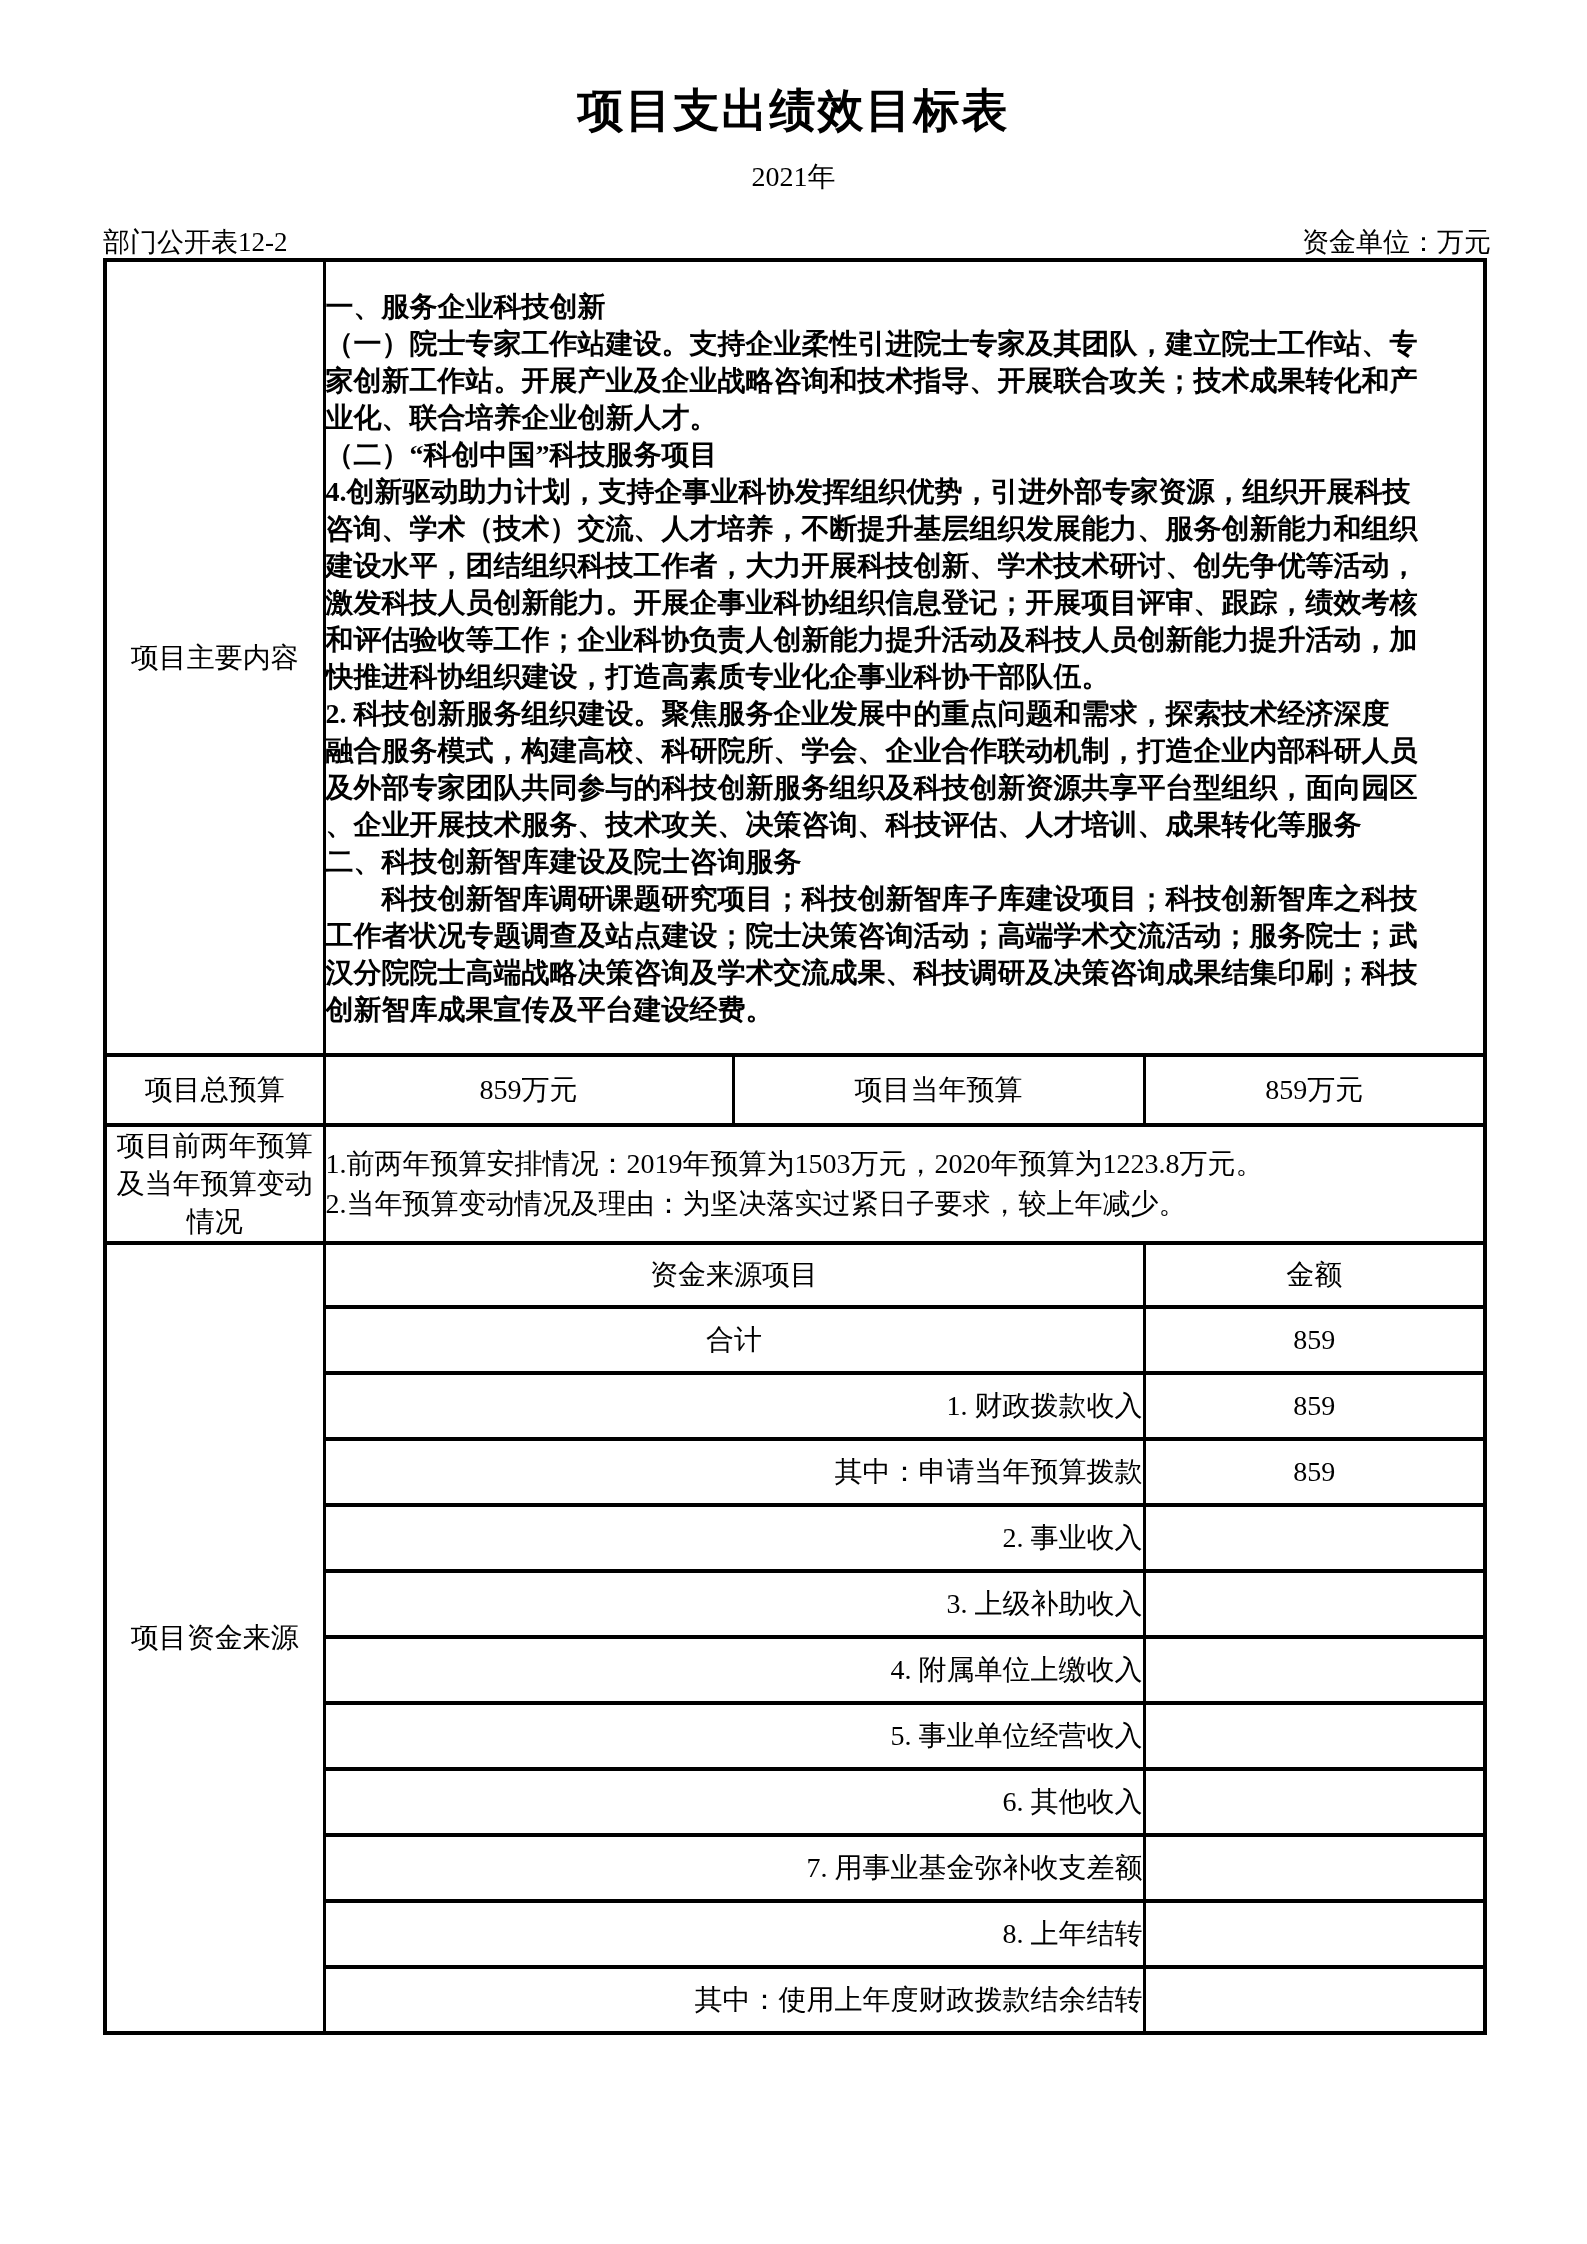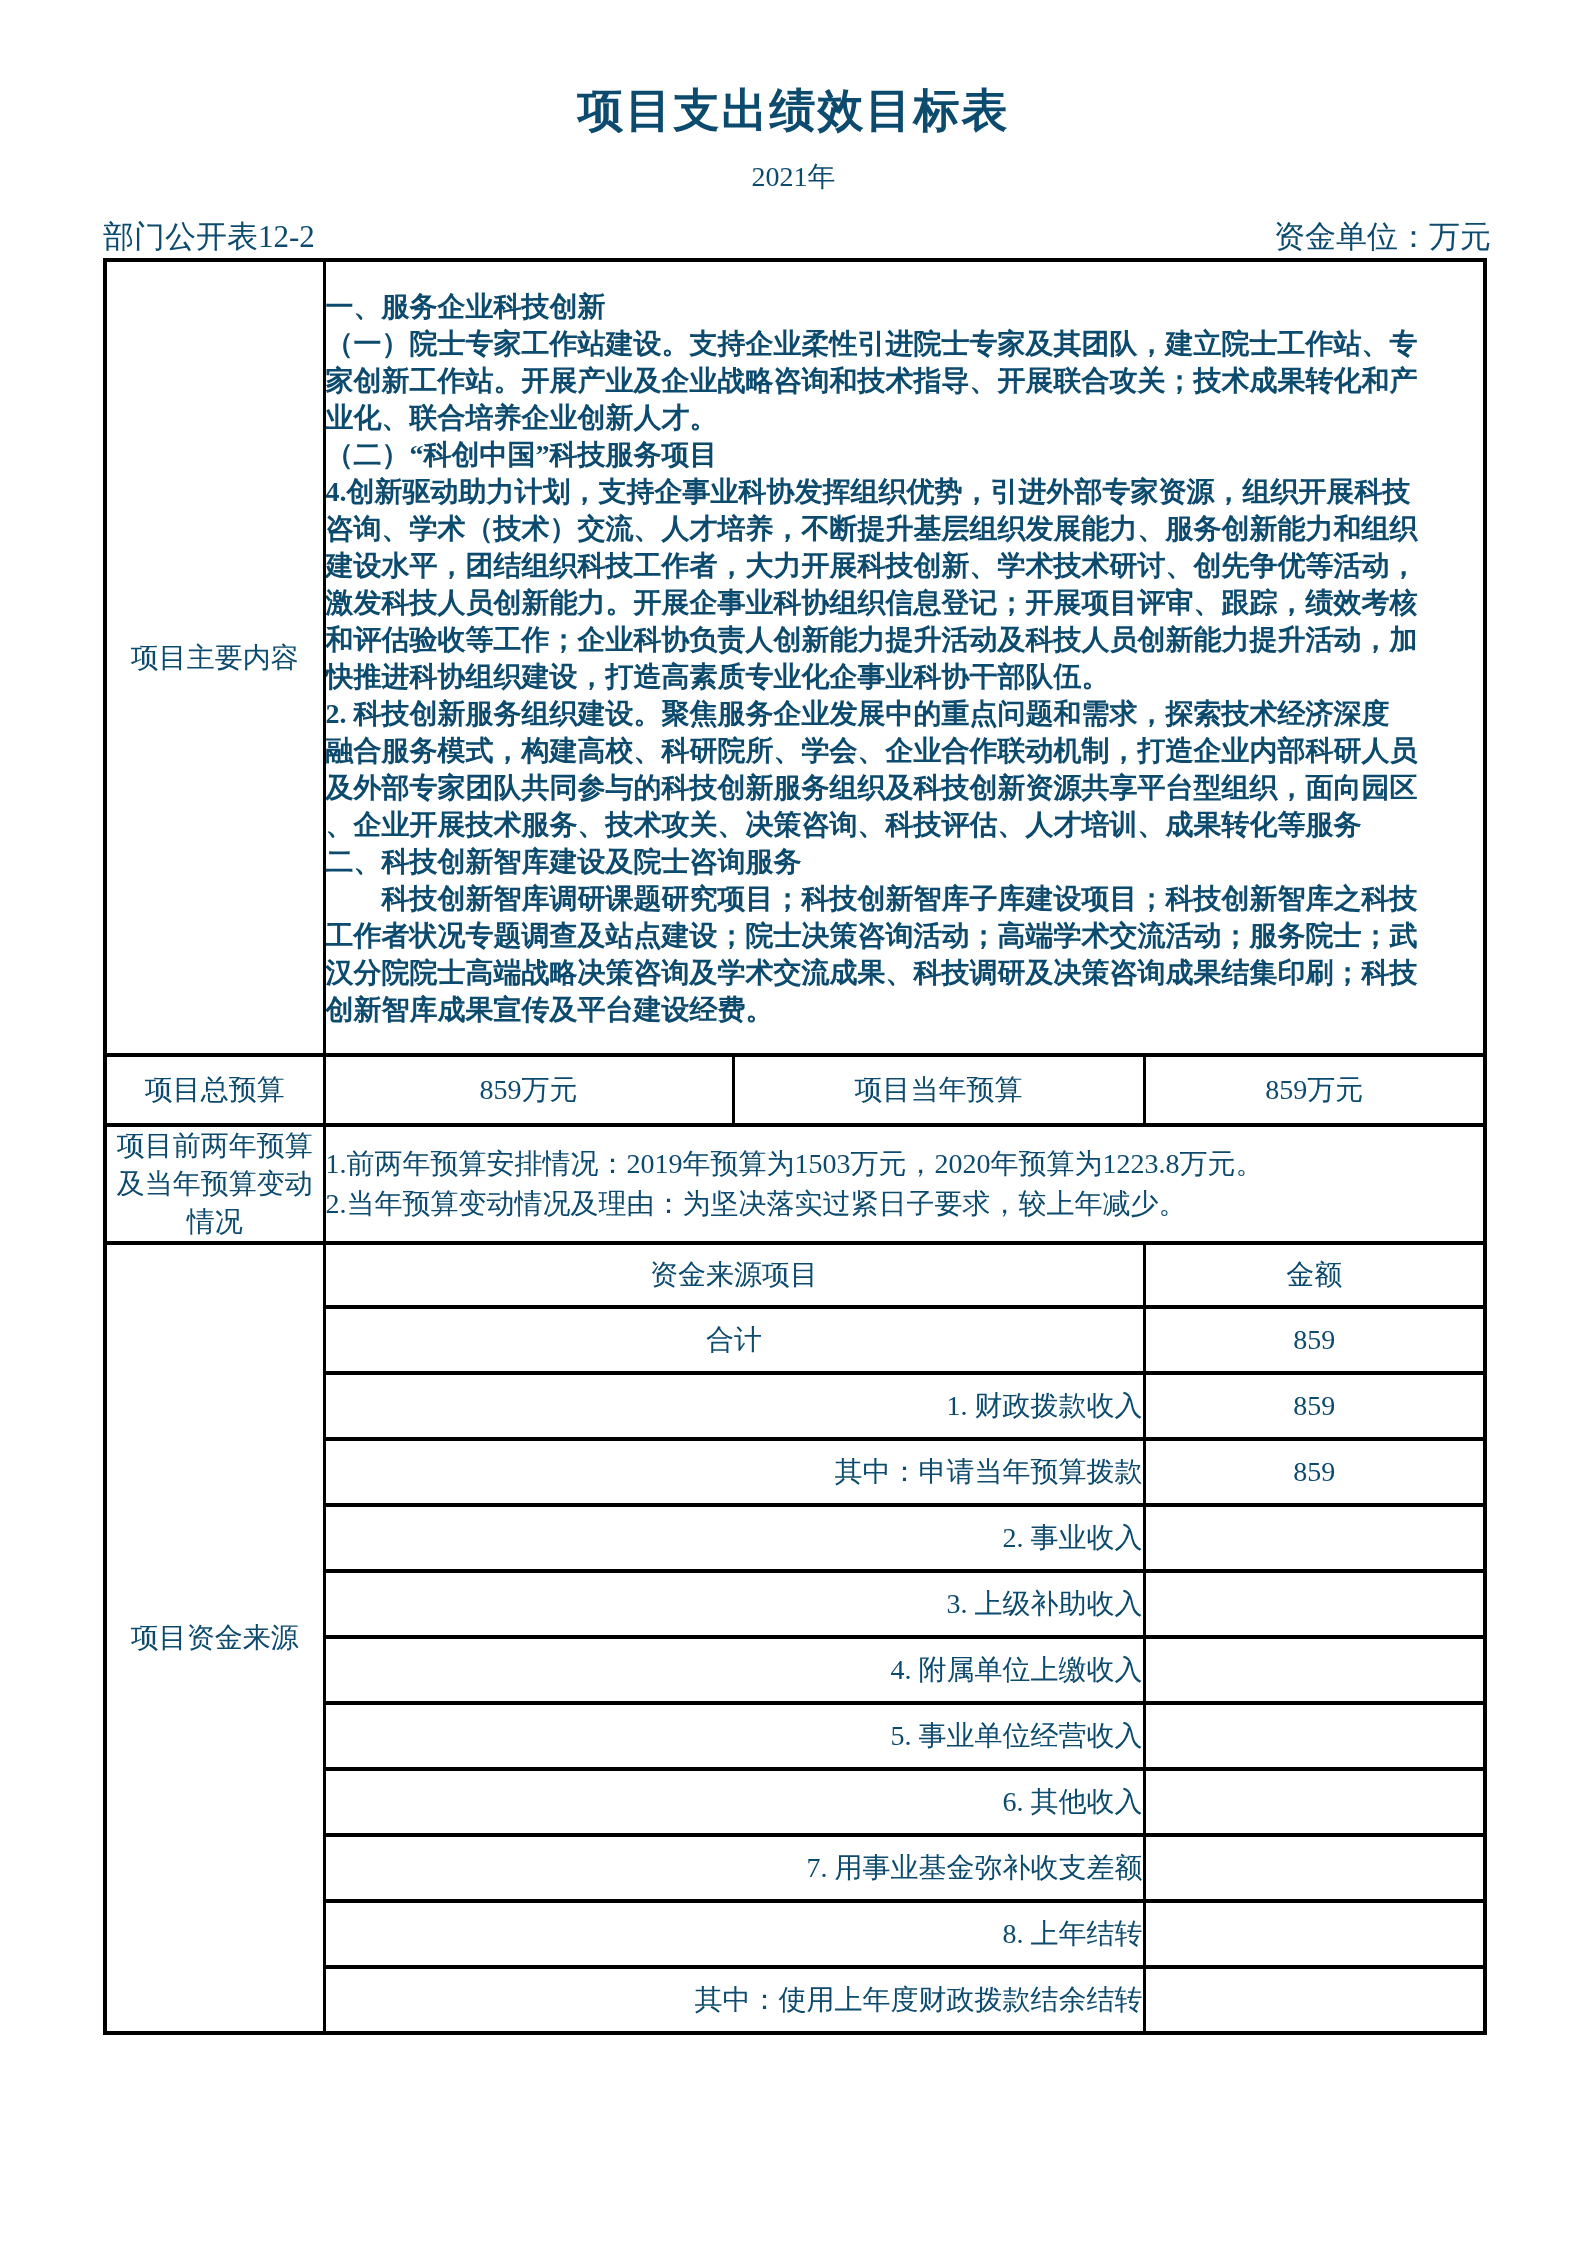--- a/index.html
+++ b/index.html
@@ -7,7 +7,7 @@
     position:relative;
     width:1587px; height:2244px;
     background:#ffffff;
-    color:#0c4a6e;
+    color:#000000;
     font-family:"Liberation Serif","DejaVu Serif",serif;
     overflow:hidden;
   }

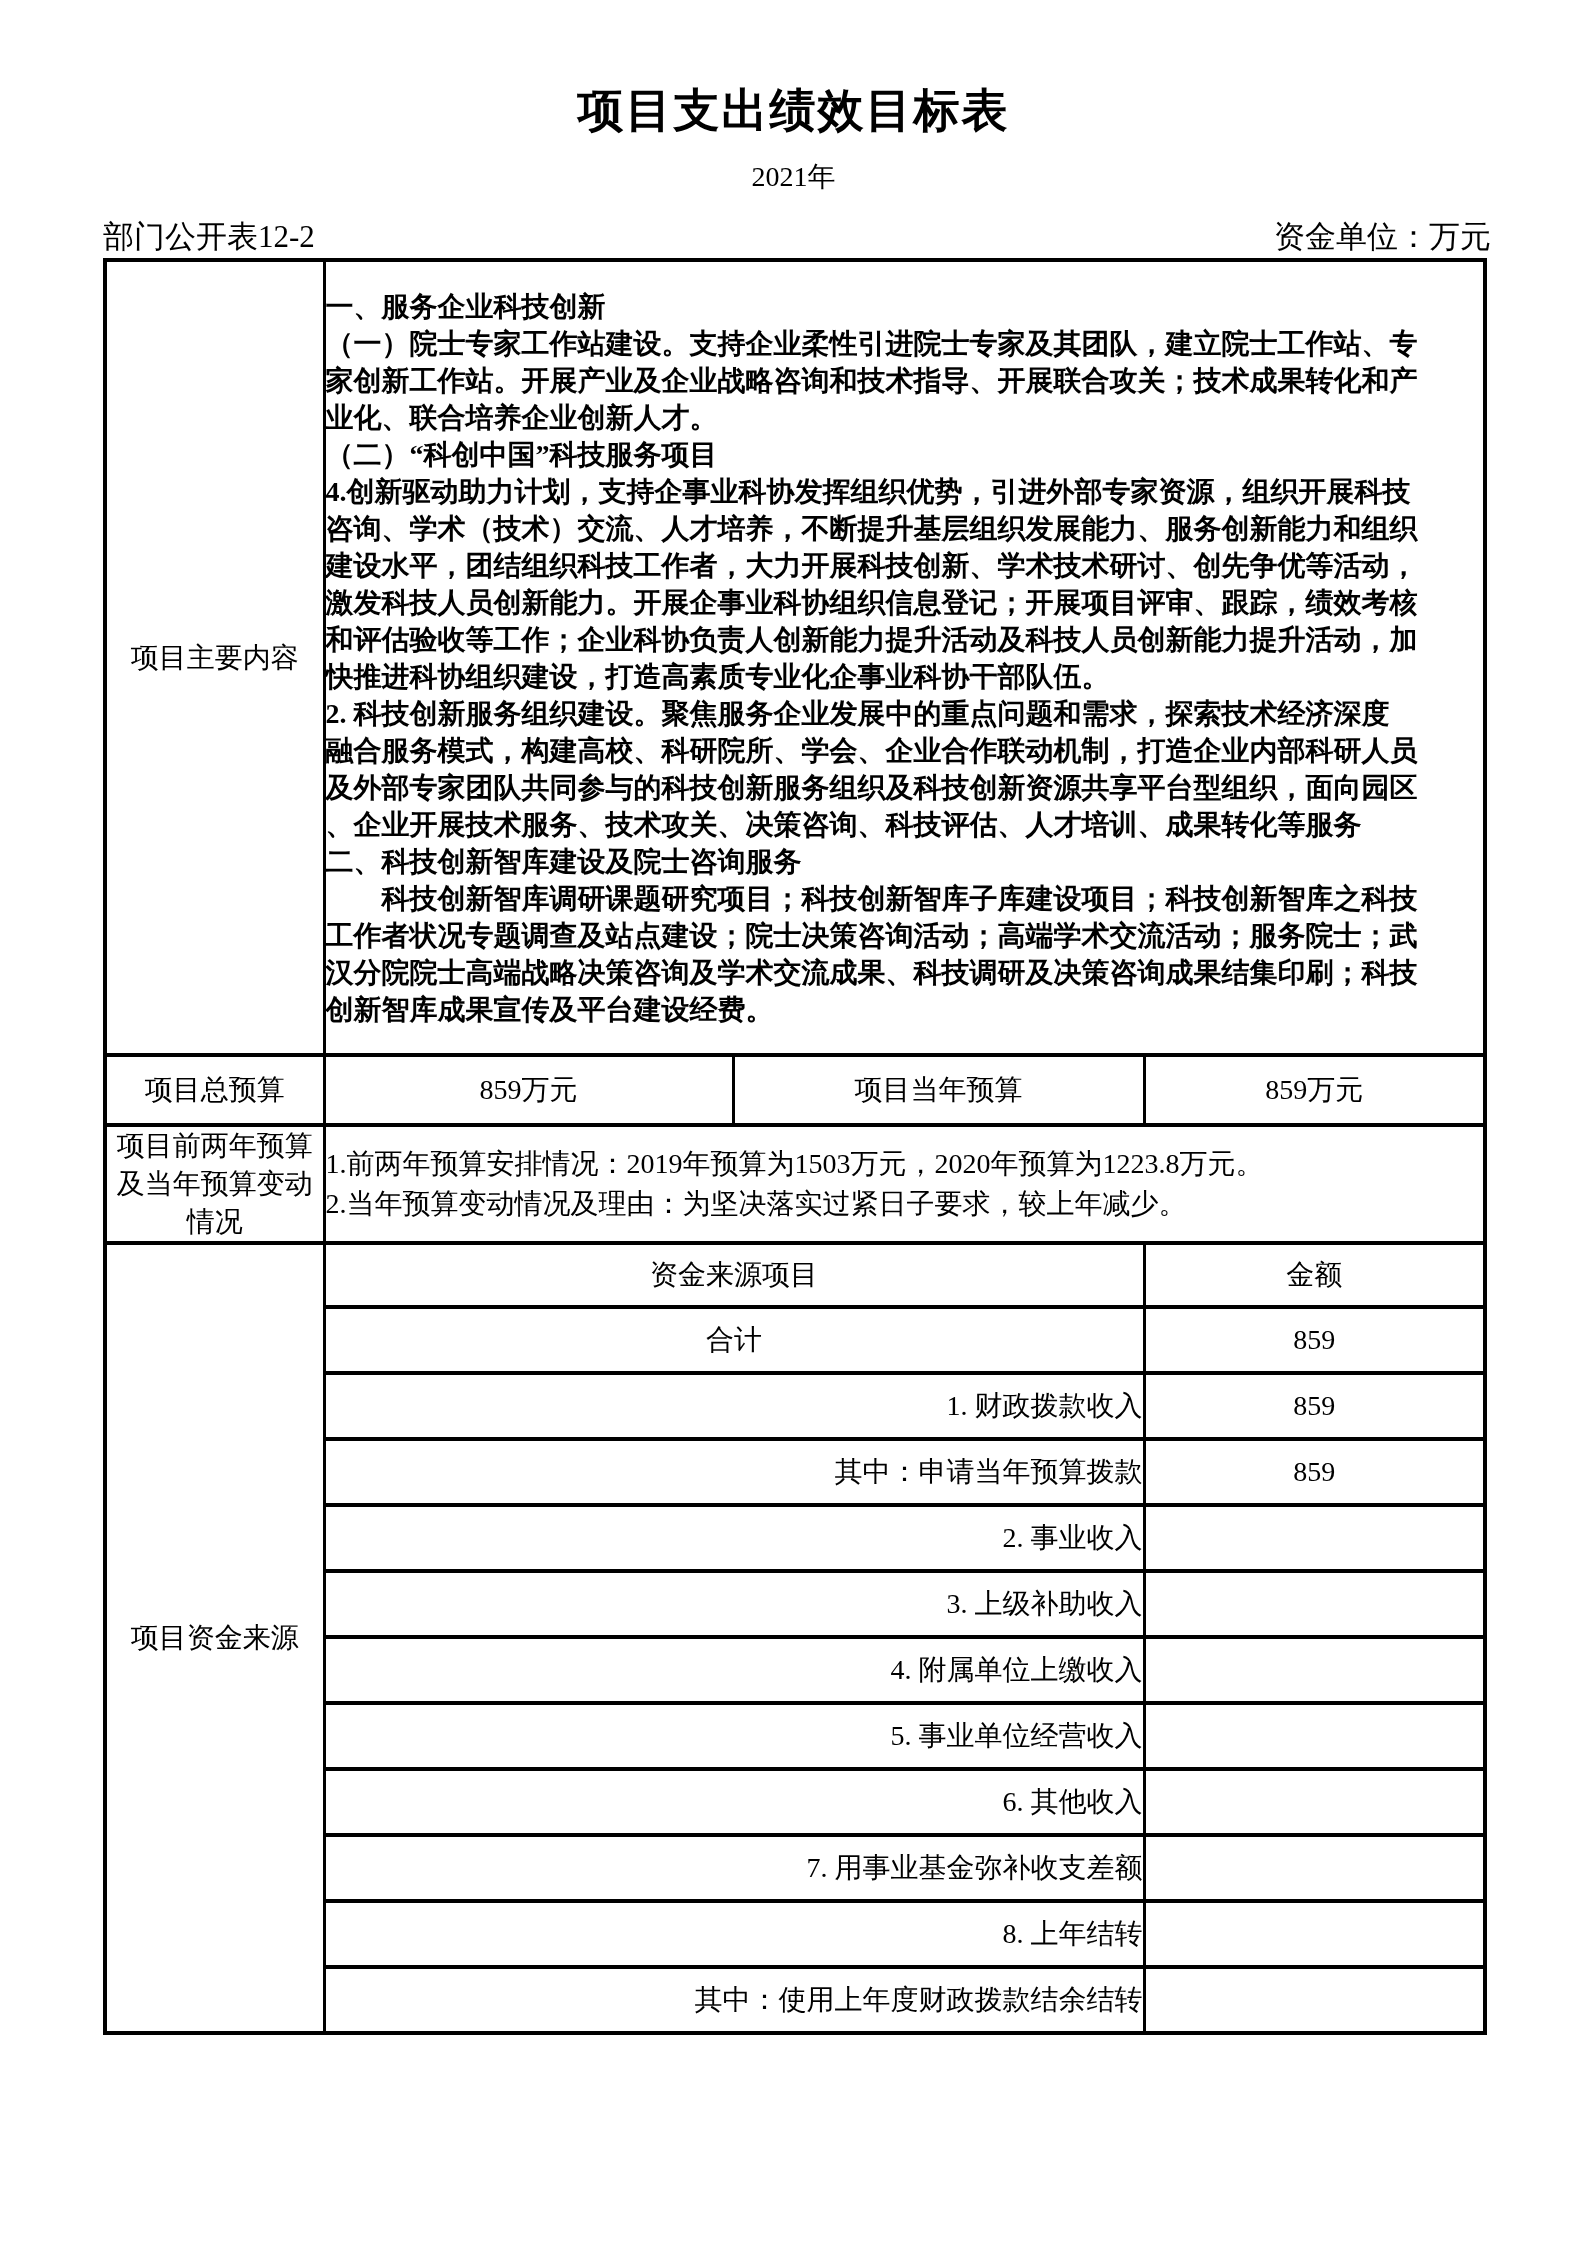--- a/index.html
+++ b/index.html
@@ -22,9 +22,9 @@
     text-align:center; font-size:28px;
   }
   .meta {
-    position:absolute; top:216px; left:103px; width:1388px;
+    position:absolute; top:224px; left:103px; width:1388px;
     display:flex; justify-content:space-between;
-    font-size:31px;
+    font-size:27px;
   }
   table.main {
     position:absolute; top:258px; left:103px;

